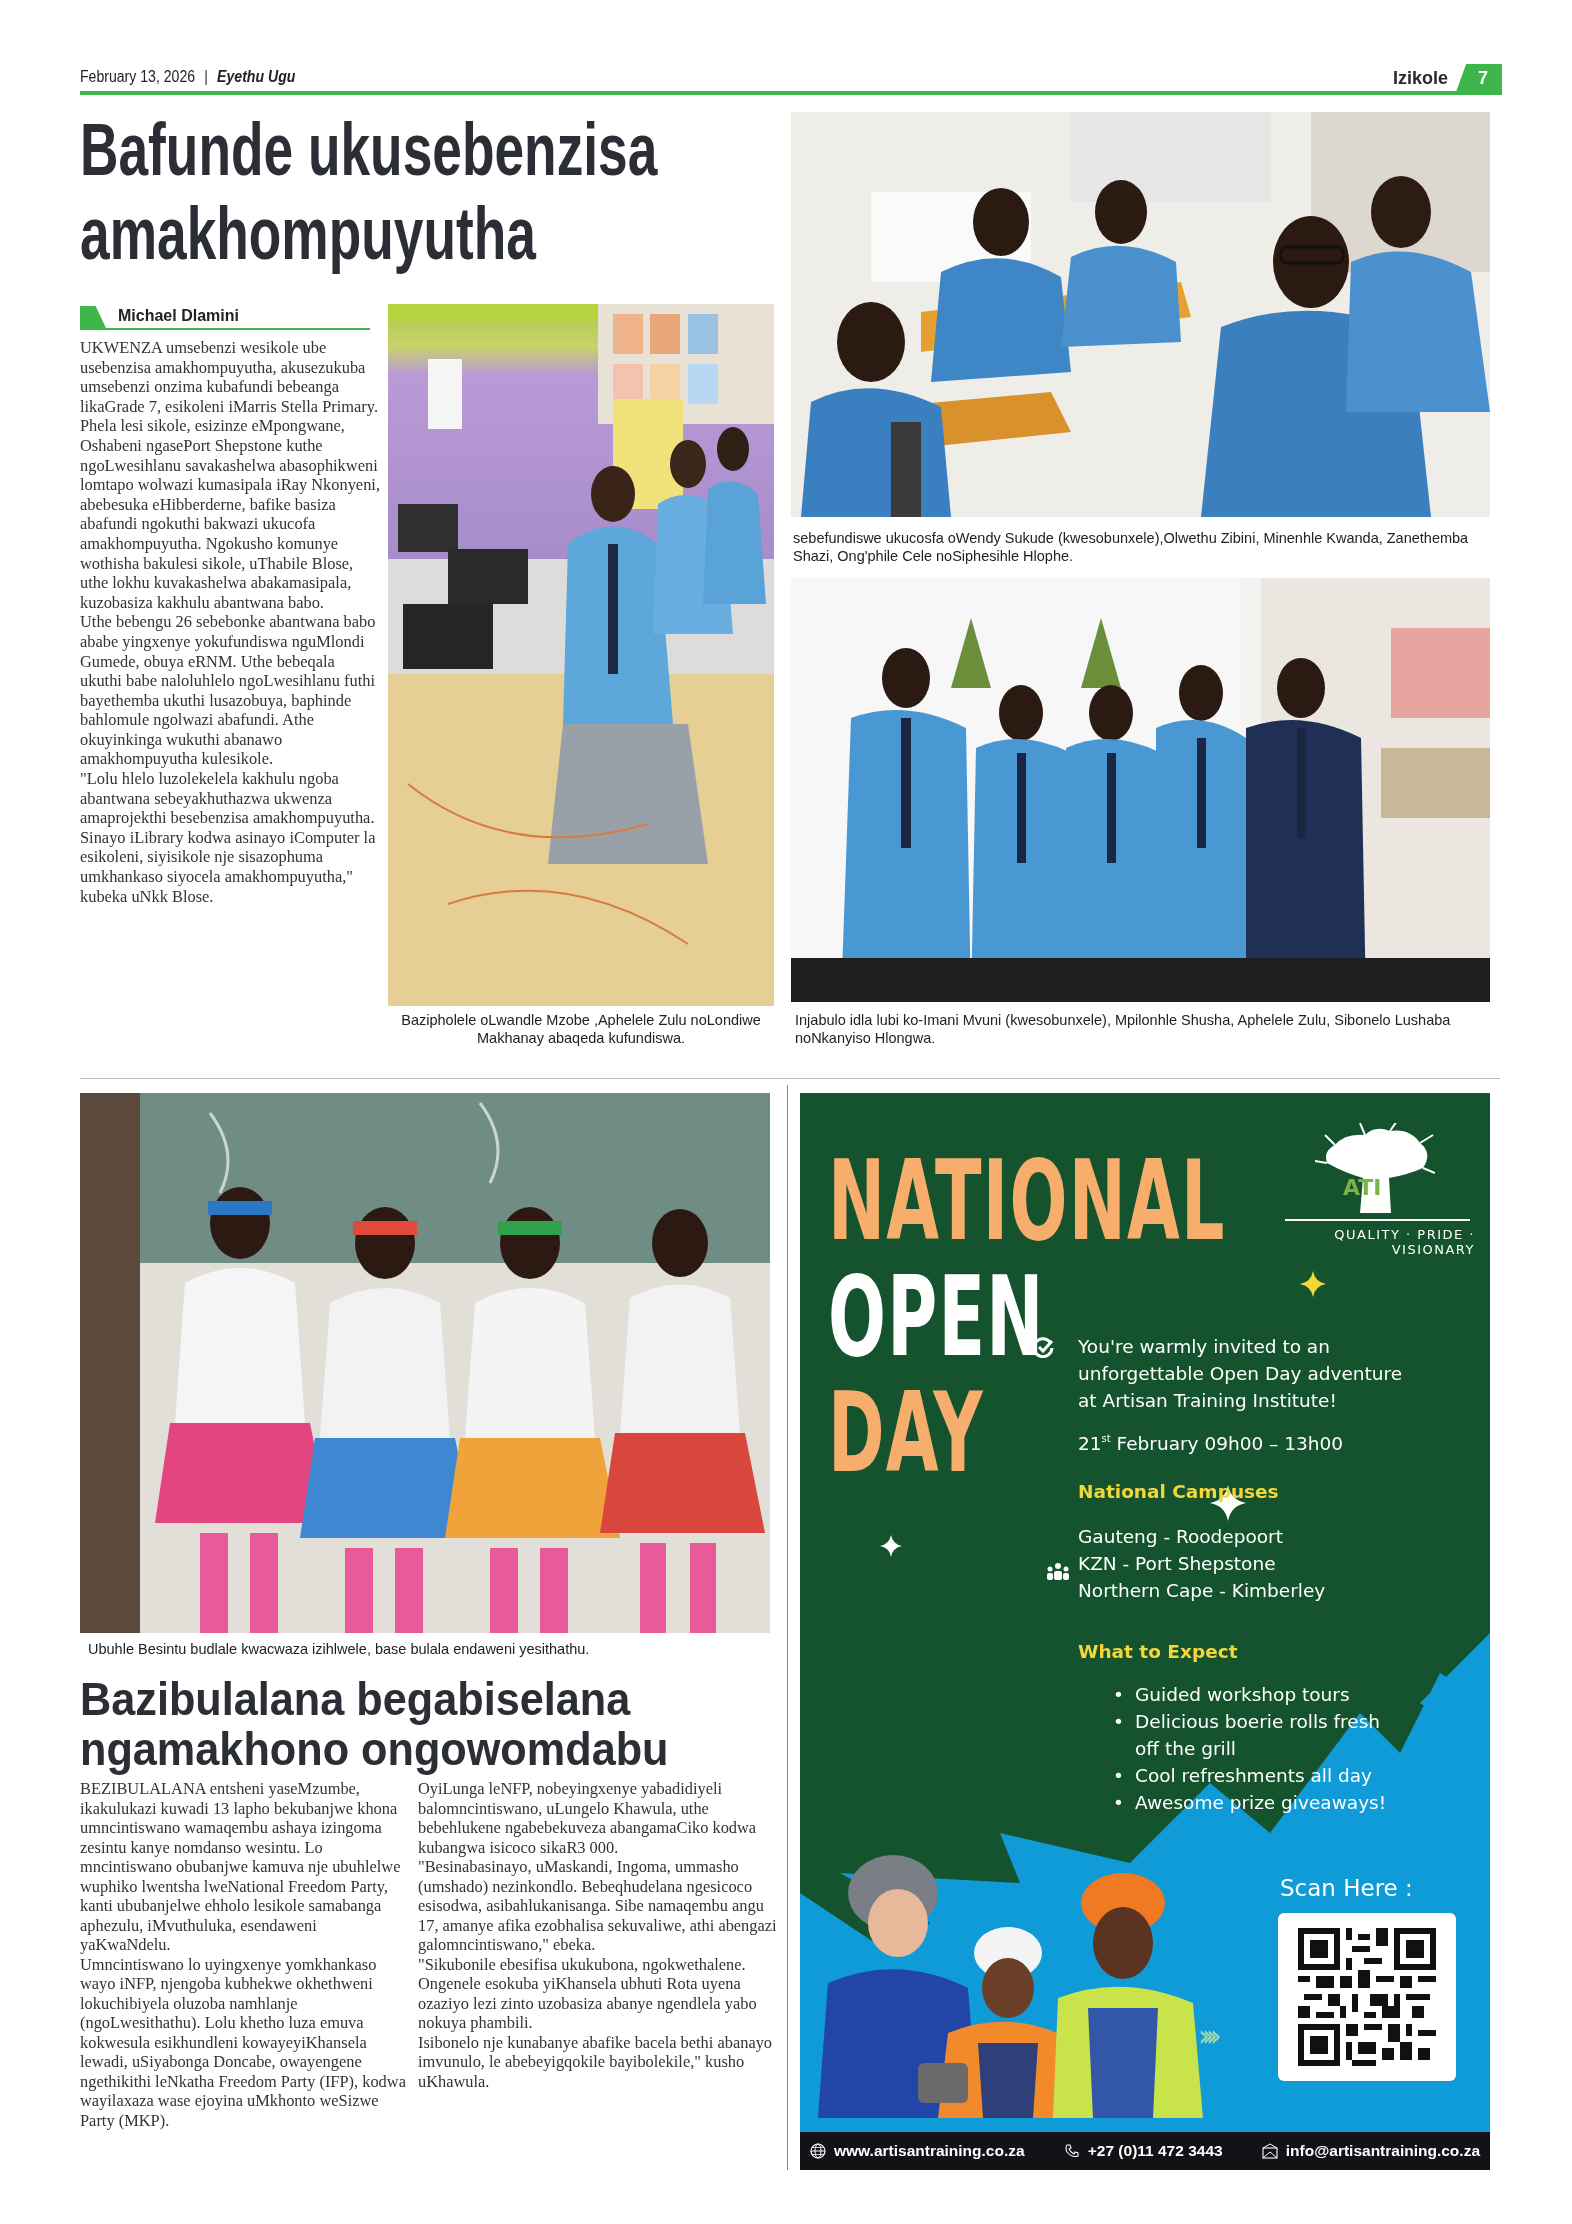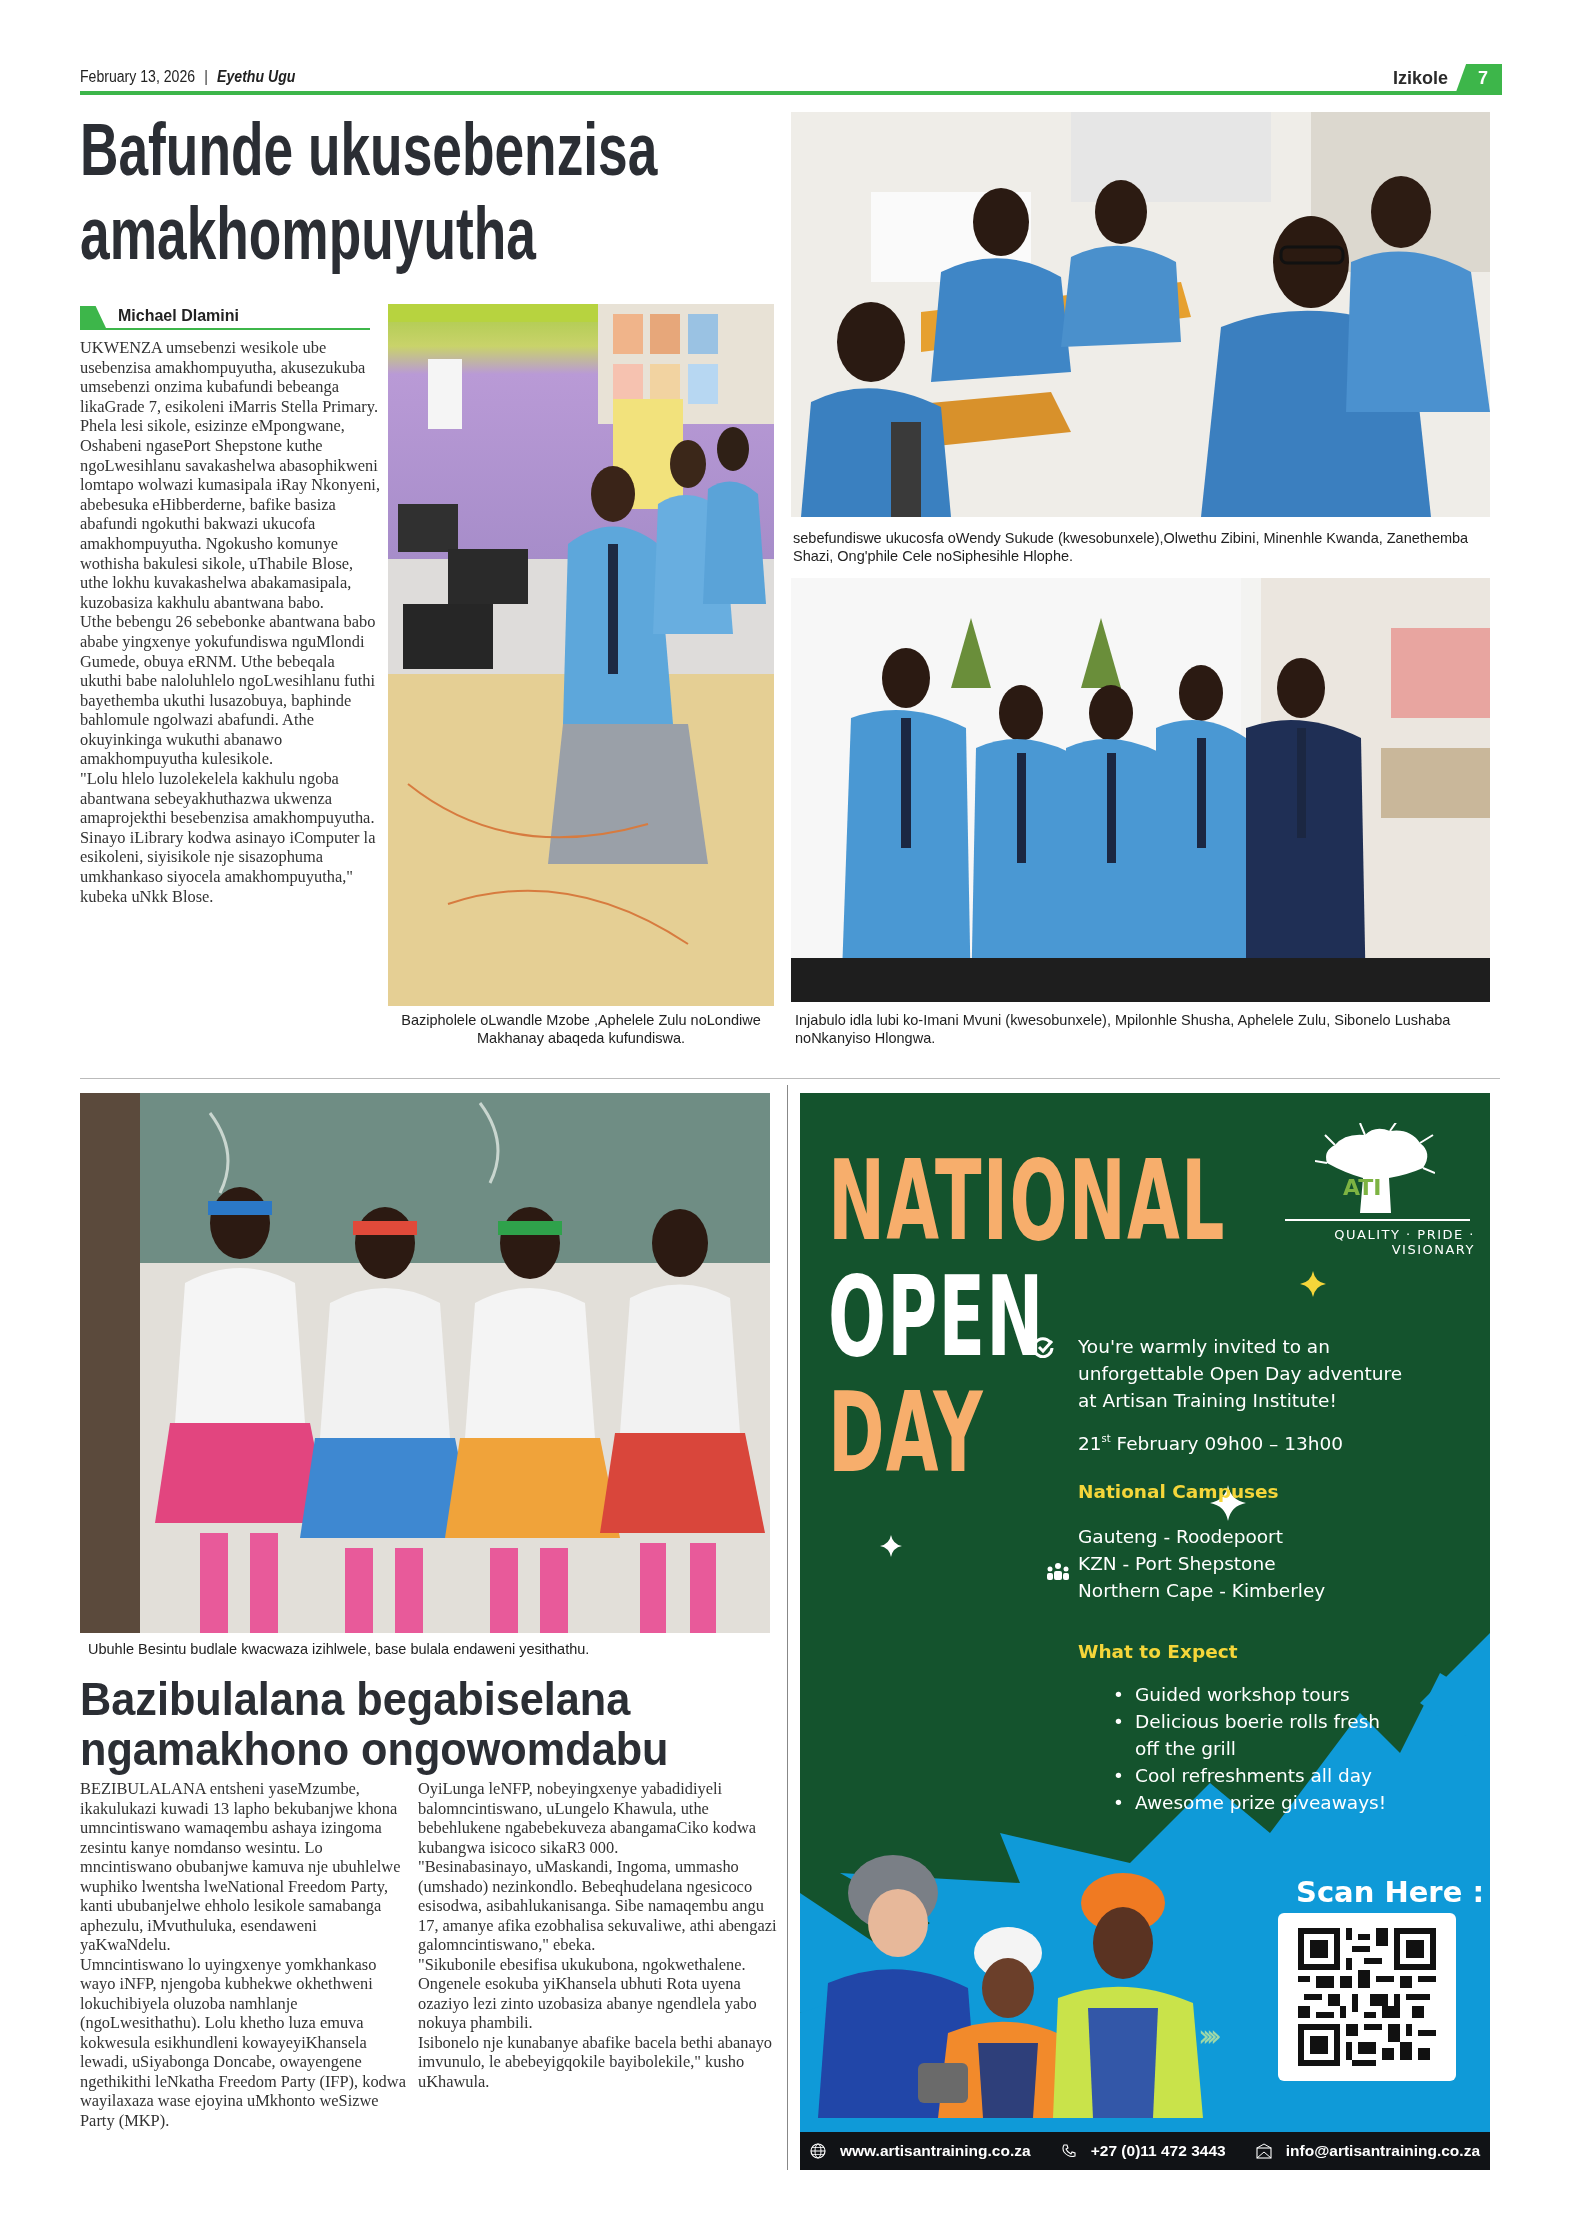--- a/index.html
+++ b/index.html
@@ -65,7 +65,7 @@
   .ad-expect li { position: relative; padding-left: 22px; }
   .ad-expect li::before { content: "\2022"; position: absolute; left: 0; }
   .ad-expect li.cont::before { content: ""; }
-  .ad-scan { position: absolute; left: 496px; top: 782px; font-size: 29px; font-weight: bold; }
+  .ad-scan { position: absolute; left: 480px; top: 782px; font-size: 23px; font-weight: normal; }
   .ad-qr { position: absolute; left: 478px; top: 820px; width: 178px; height: 168px; background: #fff; border-radius: 6px; padding: 14px 20px; }
   .ad-chevrons { position: absolute; left: 398px; top: 925px; font-size: 30px; color: #9fd8a8; letter-spacing: -8px; }
   .ad-people { position: absolute; left: 18px; top: 720px; width: 390px; height: 305px; }

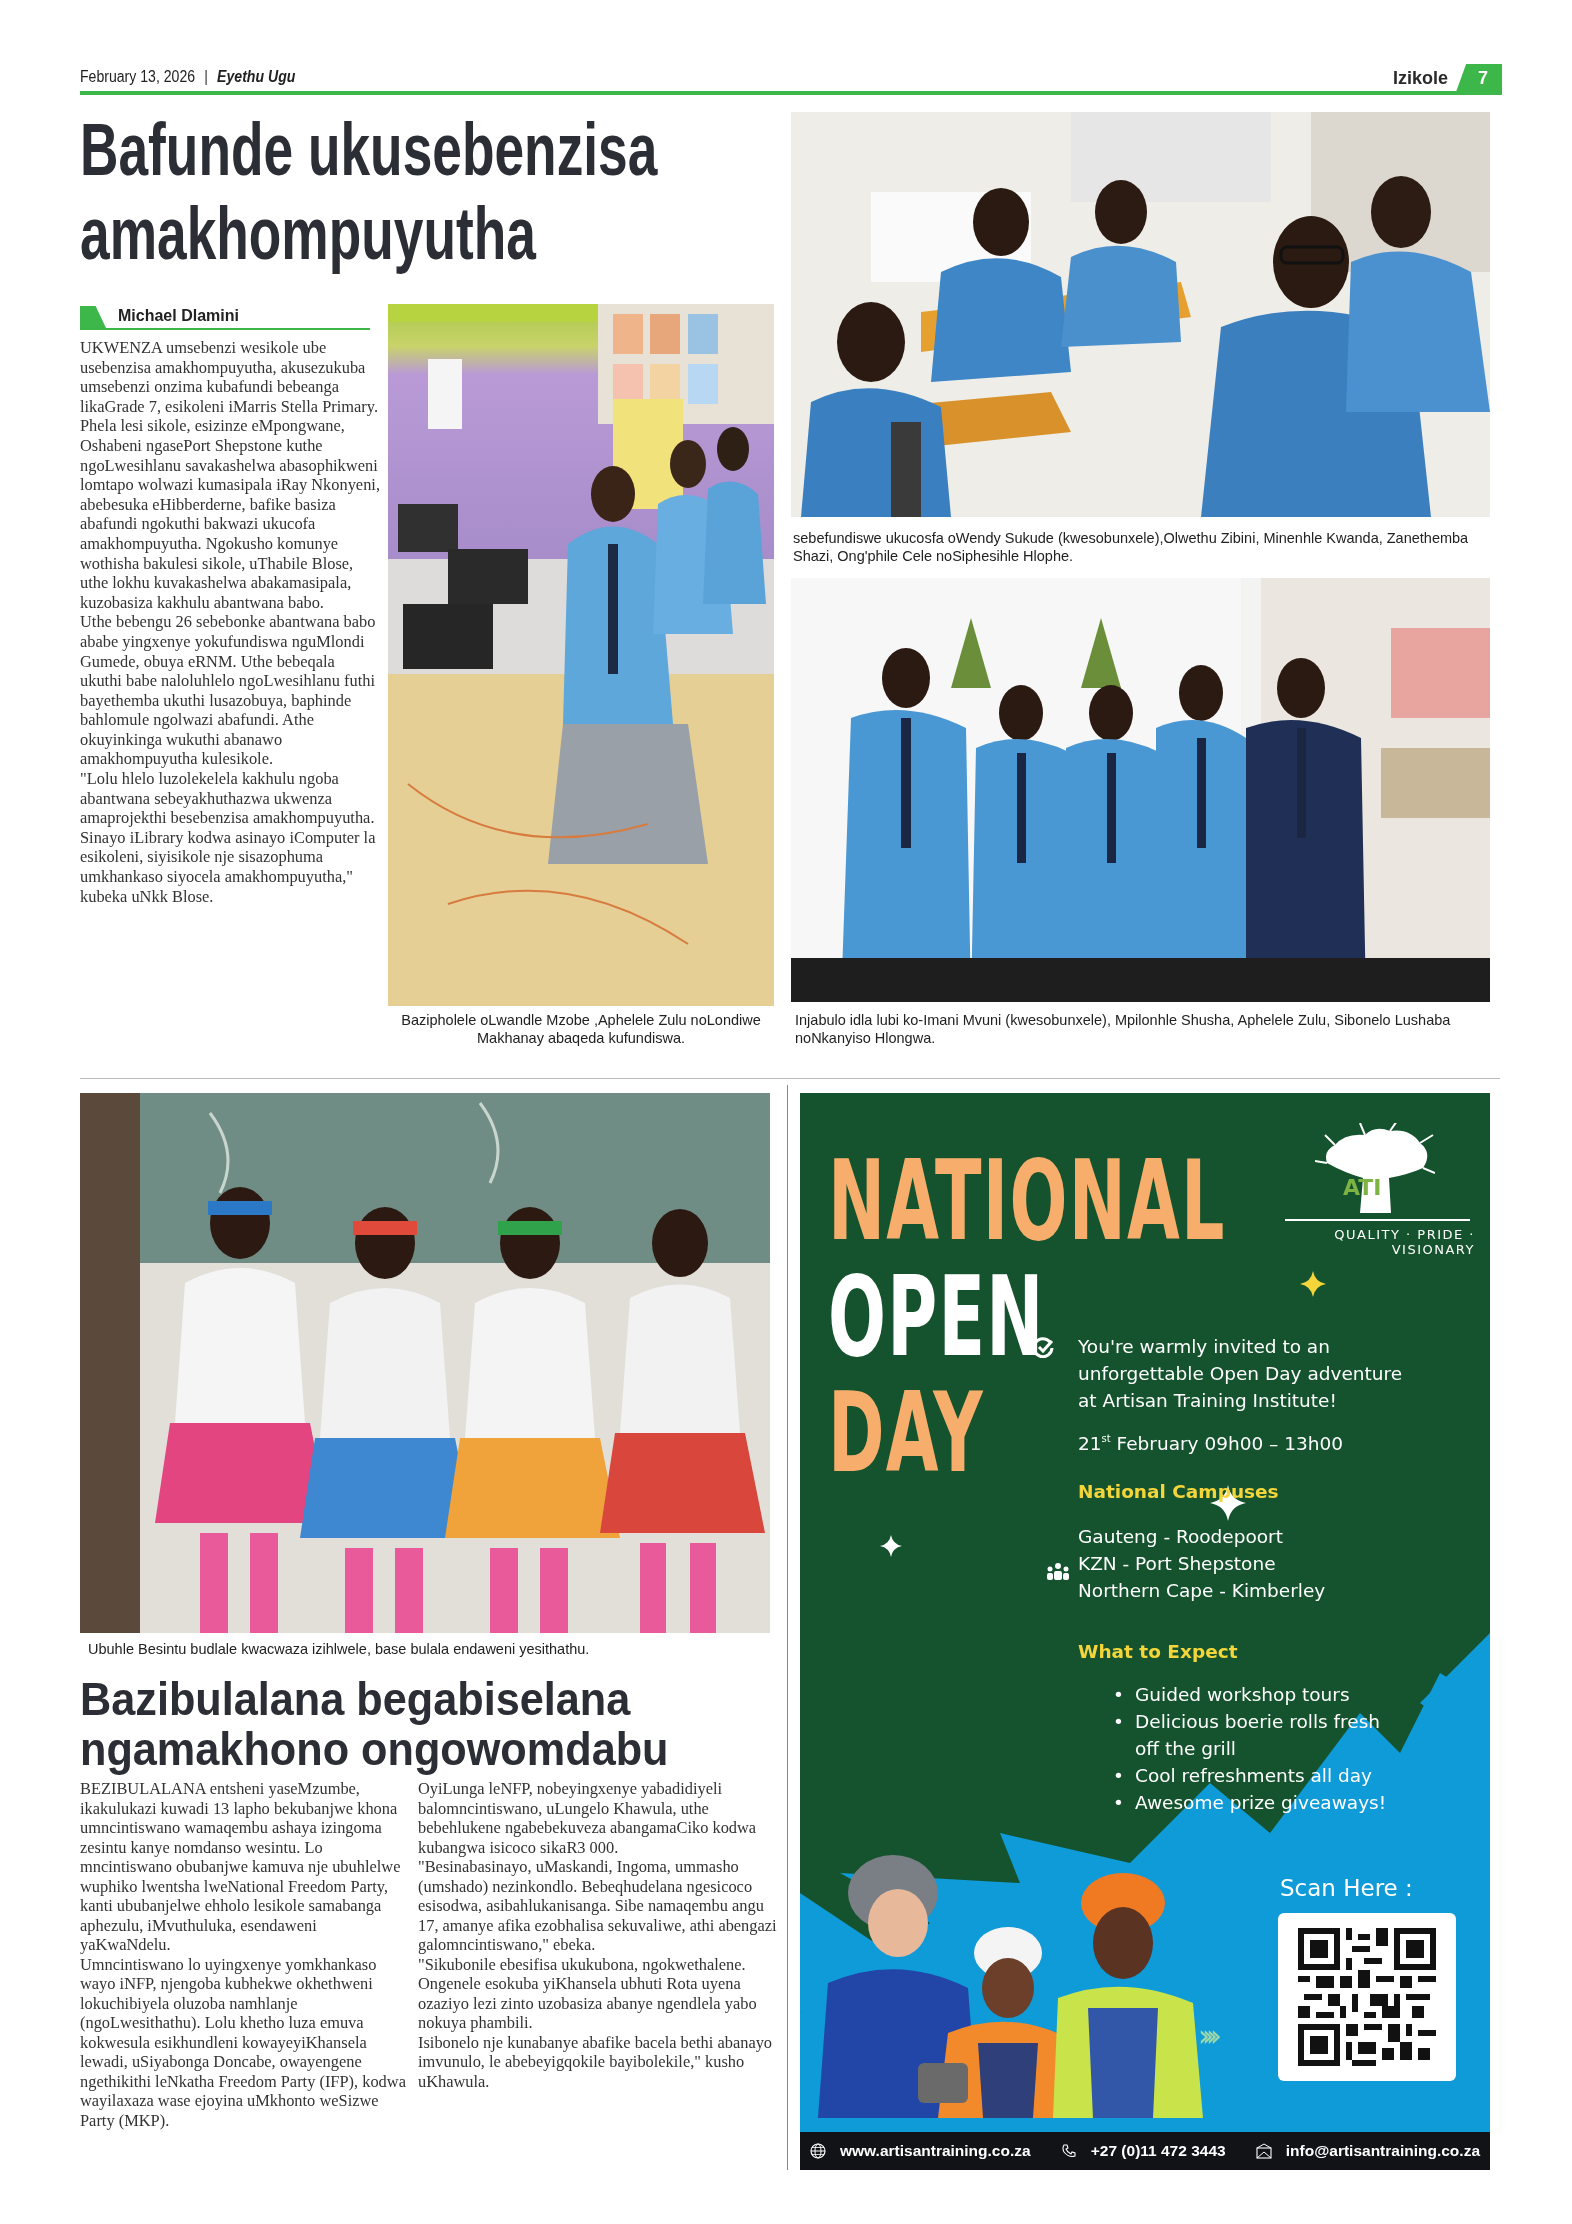--- a/index.html
+++ b/index.html
@@ -71,7 +71,7 @@
   .ad-people { position: absolute; left: 18px; top: 720px; width: 390px; height: 305px; }
   .ad-spark { position: absolute; }
   .ad-footer { position: absolute; left: 0; bottom: 0; width: 690px; height: 38px; background: #111316; display: flex; align-items: center; justify-content: space-between; padding: 0 10px; font-family: "Liberation Sans", sans-serif; font-weight: bold; font-size: 15.5px; color: #fff; }
-  .ad-footer .item { display: flex; align-items: center; gap: 14px; }
+  .ad-footer .item { display: flex; align-items: center; gap: 8px; }
   .ad-footer .ico { width: 16px; height: 16px; }
 </style>
 </head>

